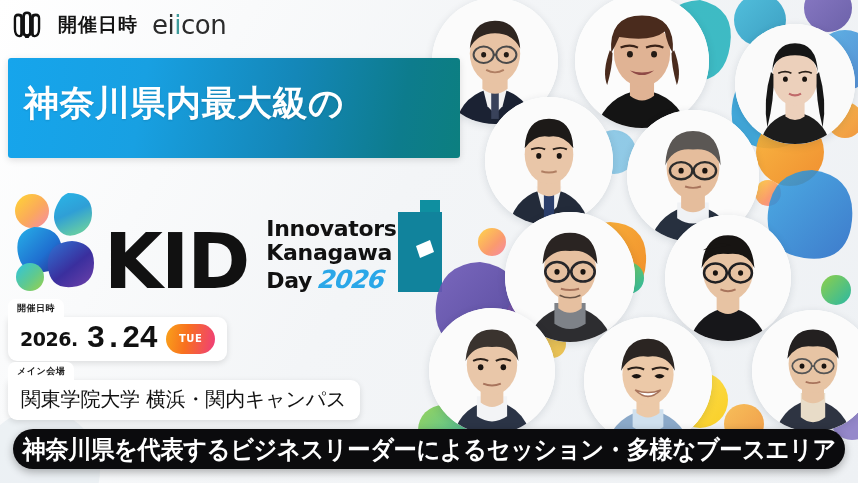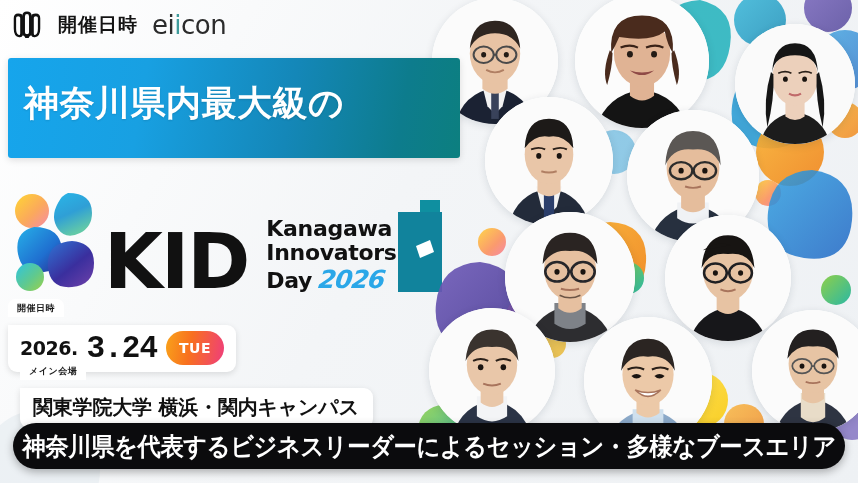--- a/index.html
+++ b/index.html
@@ -428,8 +428,8 @@
     </svg>
     <div class="kidword">KID</div>
     <div class="kidsub">
+      <div>Innovators</div>
       <div>Kanagawa</div>
-      <div>Innovators</div>
       <div class="dayrow">
         <span>Day</span>
         <span class="yr">2026</span>

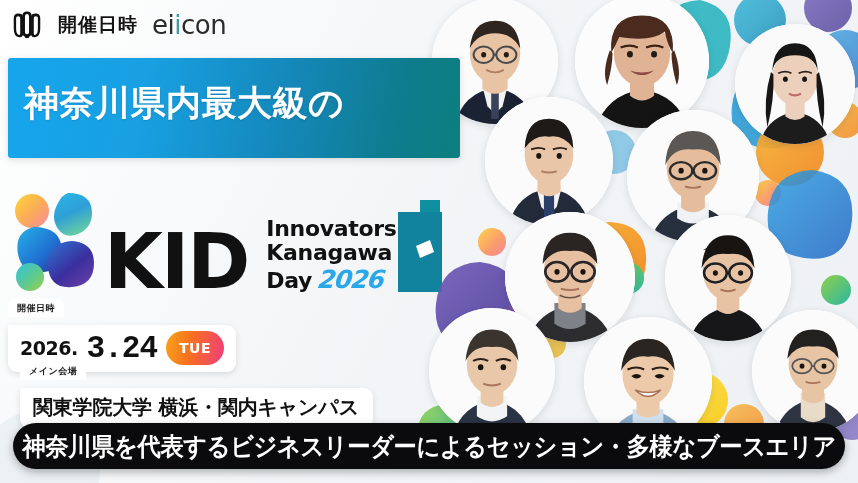--- a/index.html
+++ b/index.html
@@ -62,7 +62,7 @@
   .cardbody{
     background:#fff;border-radius:0 9px 9px 9px;
     box-shadow:0 2px 6px rgba(0,0,0,.12);
-    display:flex;align-items:center;margin-top:8px;
+    display:flex;align-items:center;
   }
   .datecard{left:8px;top:297px;}
   .datecard .cardbody{padding:6px 12px 7px 12px;gap:9px;}

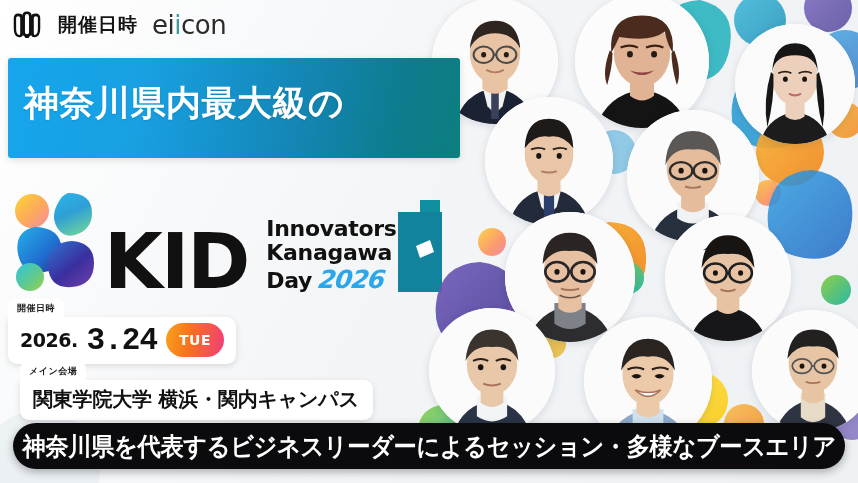--- a/index.html
+++ b/index.html
@@ -72,7 +72,7 @@
          font-family:Liberation Mono, monospace;}
   .dowpill{
     background:linear-gradient(100deg,#f9a31a 0%,#f8701f 42%,#ef3d7c 100%);
-    color:#fff;font-size:14px;font-weight:800;letter-spacing:.5px;
+    color:#fff;font-size:10px;font-weight:800;letter-spacing:.5px;
     border-radius:999px;padding:10px 13px;line-height:1;
     font-family:"DejaVu Sans","Liberation Sans",sans-serif;
   }

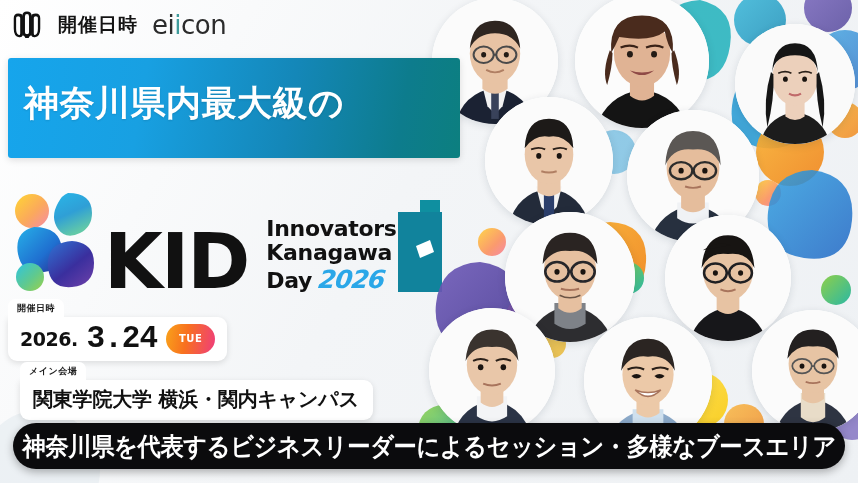--- a/index.html
+++ b/index.html
@@ -76,7 +76,7 @@
     border-radius:999px;padding:10px 13px;line-height:1;
     font-family:"DejaVu Sans","Liberation Sans",sans-serif;
   }
-  .venuecard{left:20px;top:360px;}
+  .venuecard{left:8px;top:360px;}
   .venuecard .cardbody{padding:6px 14px 7px 13px;}
   .v-text{font-size:20px;font-weight:700;color:#111;letter-spacing:-.2px;white-space:nowrap;
           font-family:"DejaVu Sans","Liberation Sans",sans-serif;}

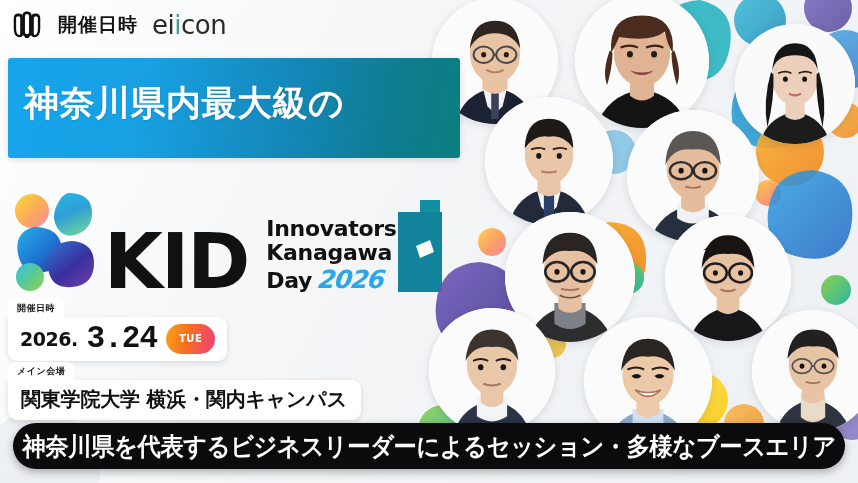--- a/index.html
+++ b/index.html
@@ -78,7 +78,7 @@
   }
   .venuecard{left:8px;top:360px;}
   .venuecard .cardbody{padding:6px 14px 7px 13px;}
-  .v-text{font-size:20px;font-weight:700;color:#111;letter-spacing:-.2px;white-space:nowrap;
+  .v-text{font-size:20px;font-weight:400;color:#111;letter-spacing:-.2px;white-space:nowrap;
           font-family:"DejaVu Sans","Liberation Sans",sans-serif;}
 
   

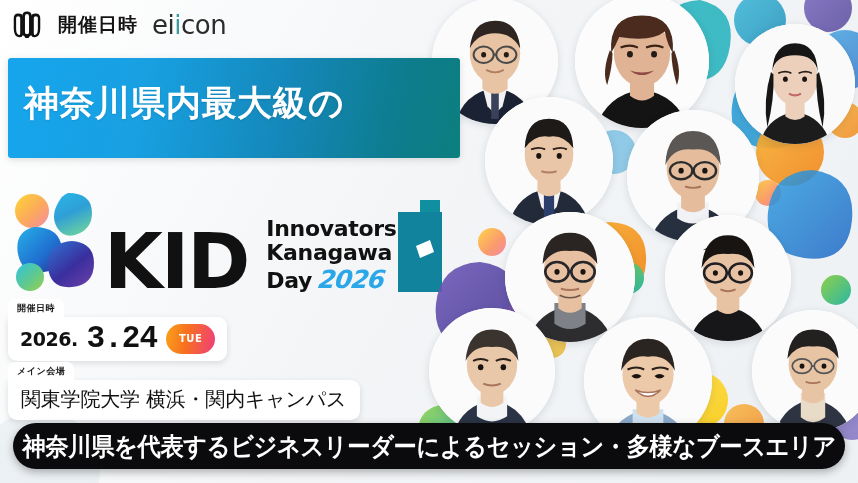--- a/index.html
+++ b/index.html
@@ -89,7 +89,7 @@
 
   
   .bottombar{
-    position:absolute;left:13px;bottom:14px;width:832px;height:46px;z-index:7;
+    position:absolute;left:13px;bottom:14px;width:832px;height:40px;z-index:7;
     background:#0b0b0d;border-radius:999px;
     display:flex;align-items:center;justify-content:center;
     box-shadow:0 3px 9px rgba(0,0,0,.3);

